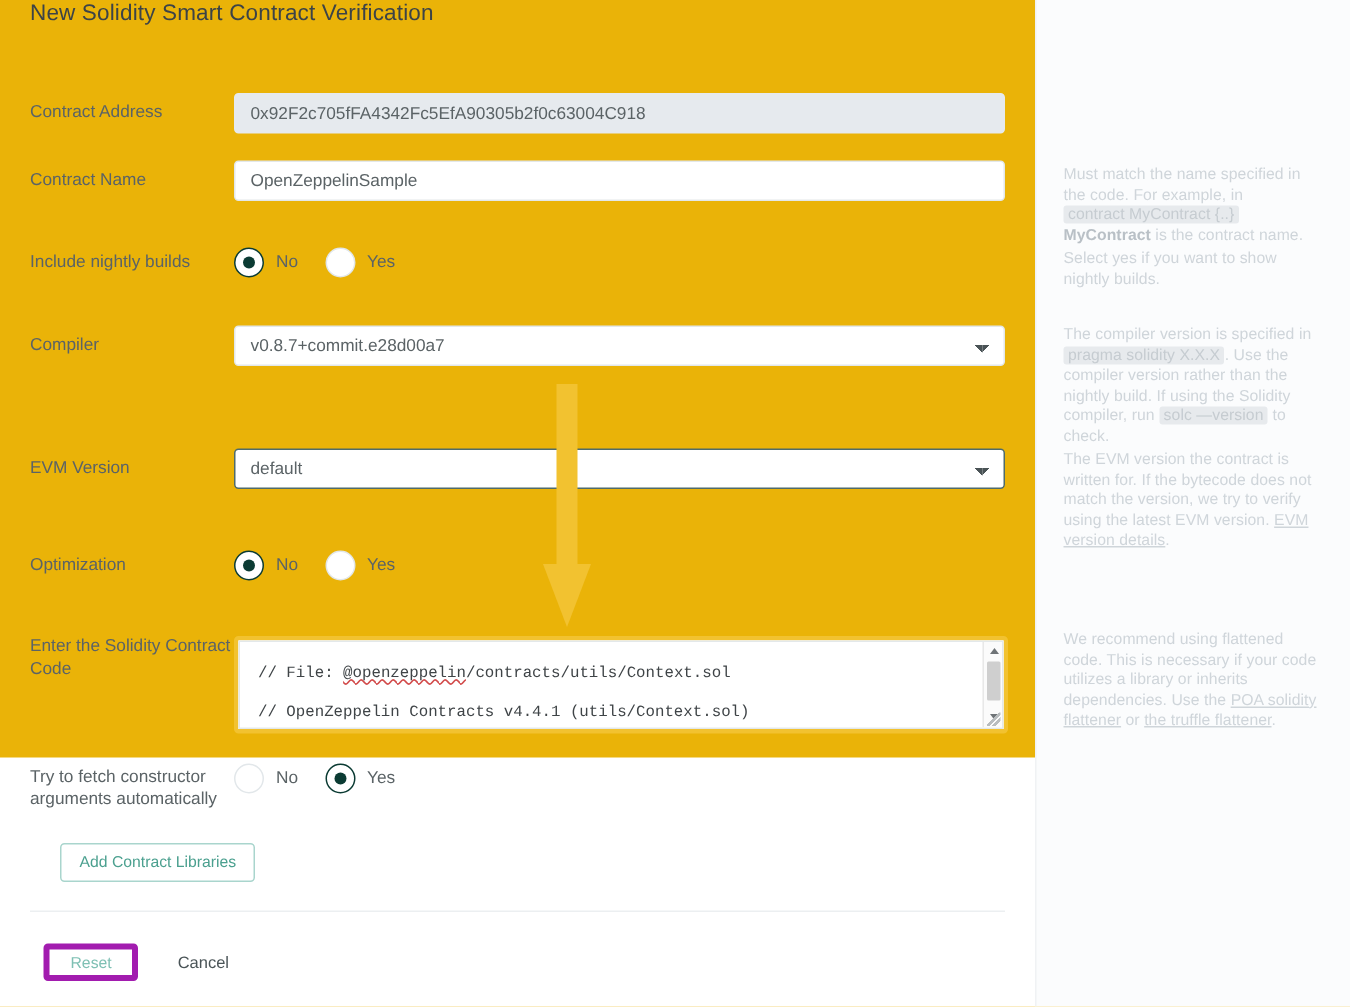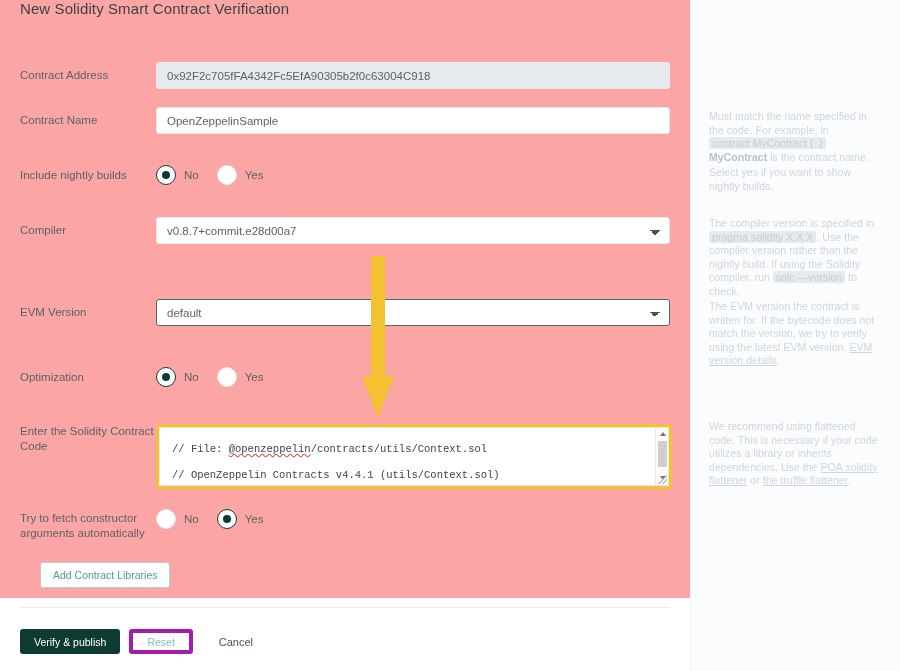--- a/index.html
+++ b/index.html
@@ -10,7 +10,7 @@
     font-family: "Liberation Sans", sans-serif;
     overflow: hidden;
   }
-  .page { position: relative; width: 900px; height: 598px; background: #fca5a5; }
+  .page { position: relative; width: 900px; height: 505px; background: #eab308; }
 
   
   .help-panel {

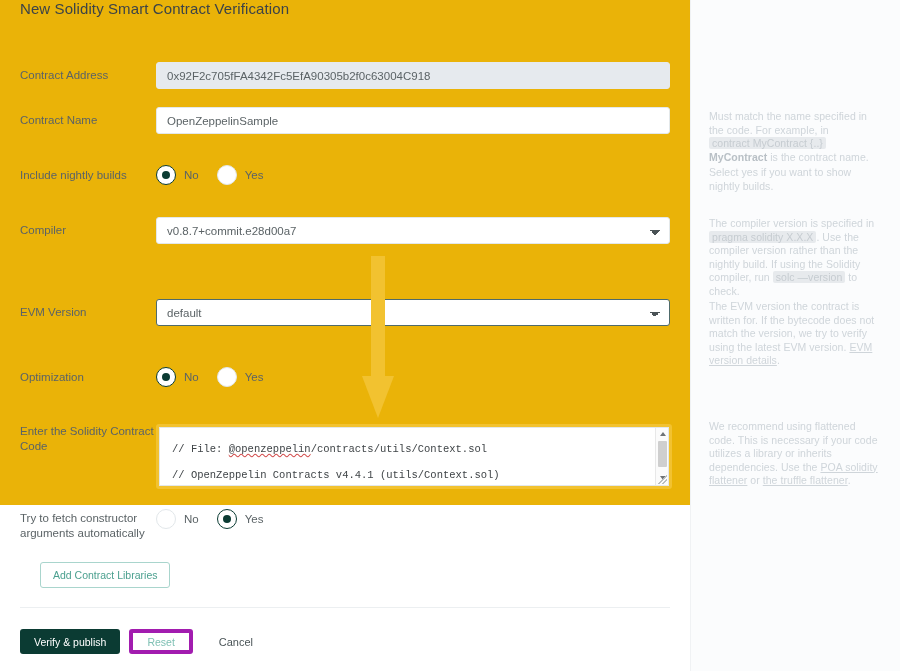--- a/index.html
+++ b/index.html
@@ -339,7 +339,6 @@
     <div class="divider"></div>
 
     <div class="footer">
-      <button class="btn-primary">Verify &amp; publish</button>
       <button class="btn-reset">Reset</button>
       <button class="btn-cancel">Cancel</button>
     </div>

